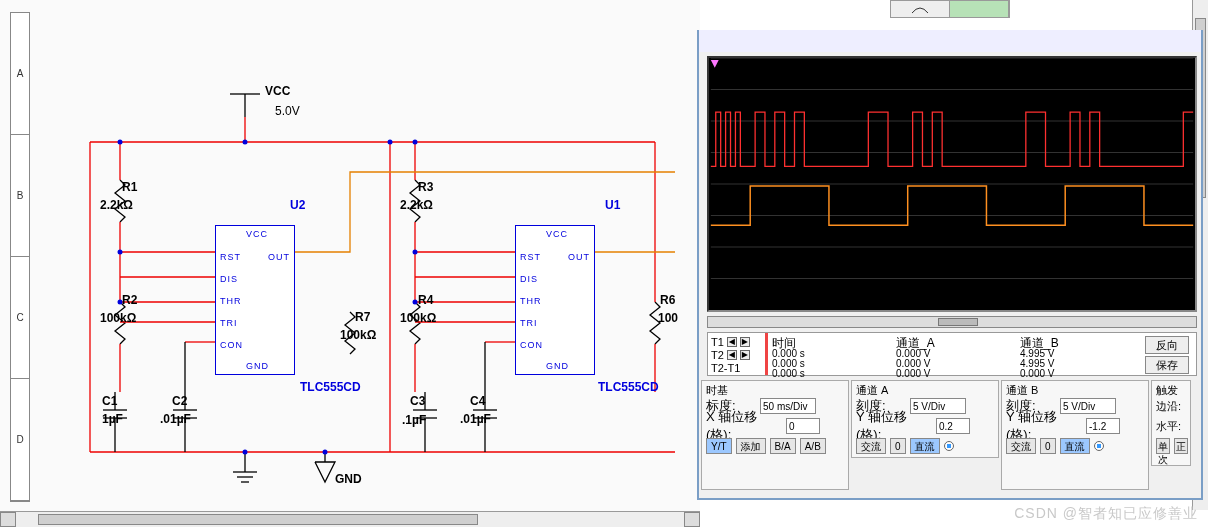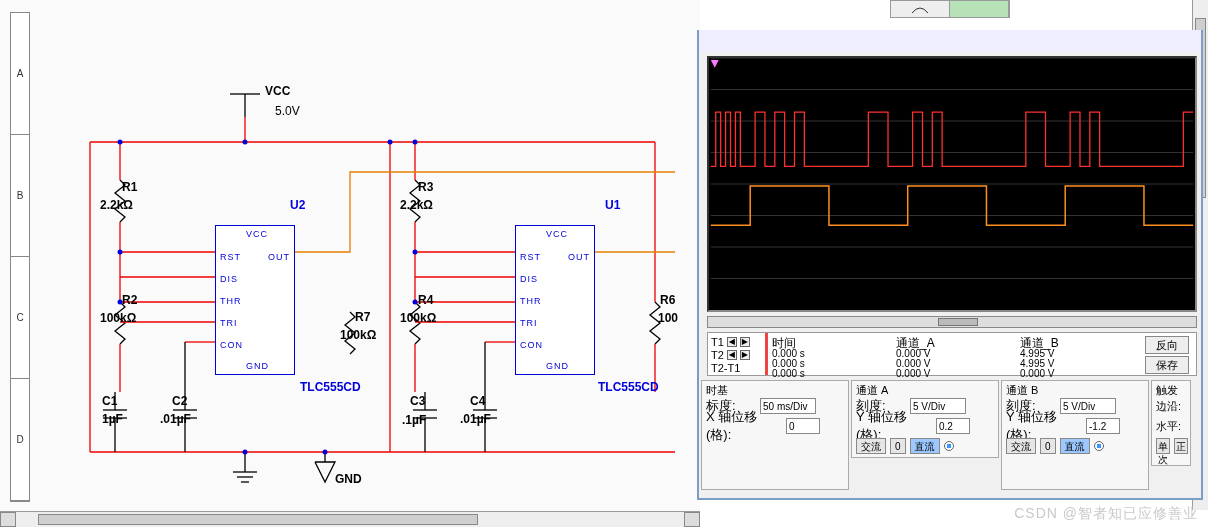--- a/index.html
+++ b/index.html
@@ -315,6 +315,12 @@
               <span class="lab" style="width:76px">X 轴位移(格):</span>
               <input class="mini" value="0" style="">
             </div>
+      <div class="row">
+        <span class="btn active">Y/T</span>
+        <span class="btn">添加</span>
+        <span class="btn">B/A</span>
+        <span class="btn">A/B</span>
+      </div>
     </div>
     <div class="panel" style="left:150px;top:0;width:148px;height:78px">
       <div class="ttl">通道 A</div>

